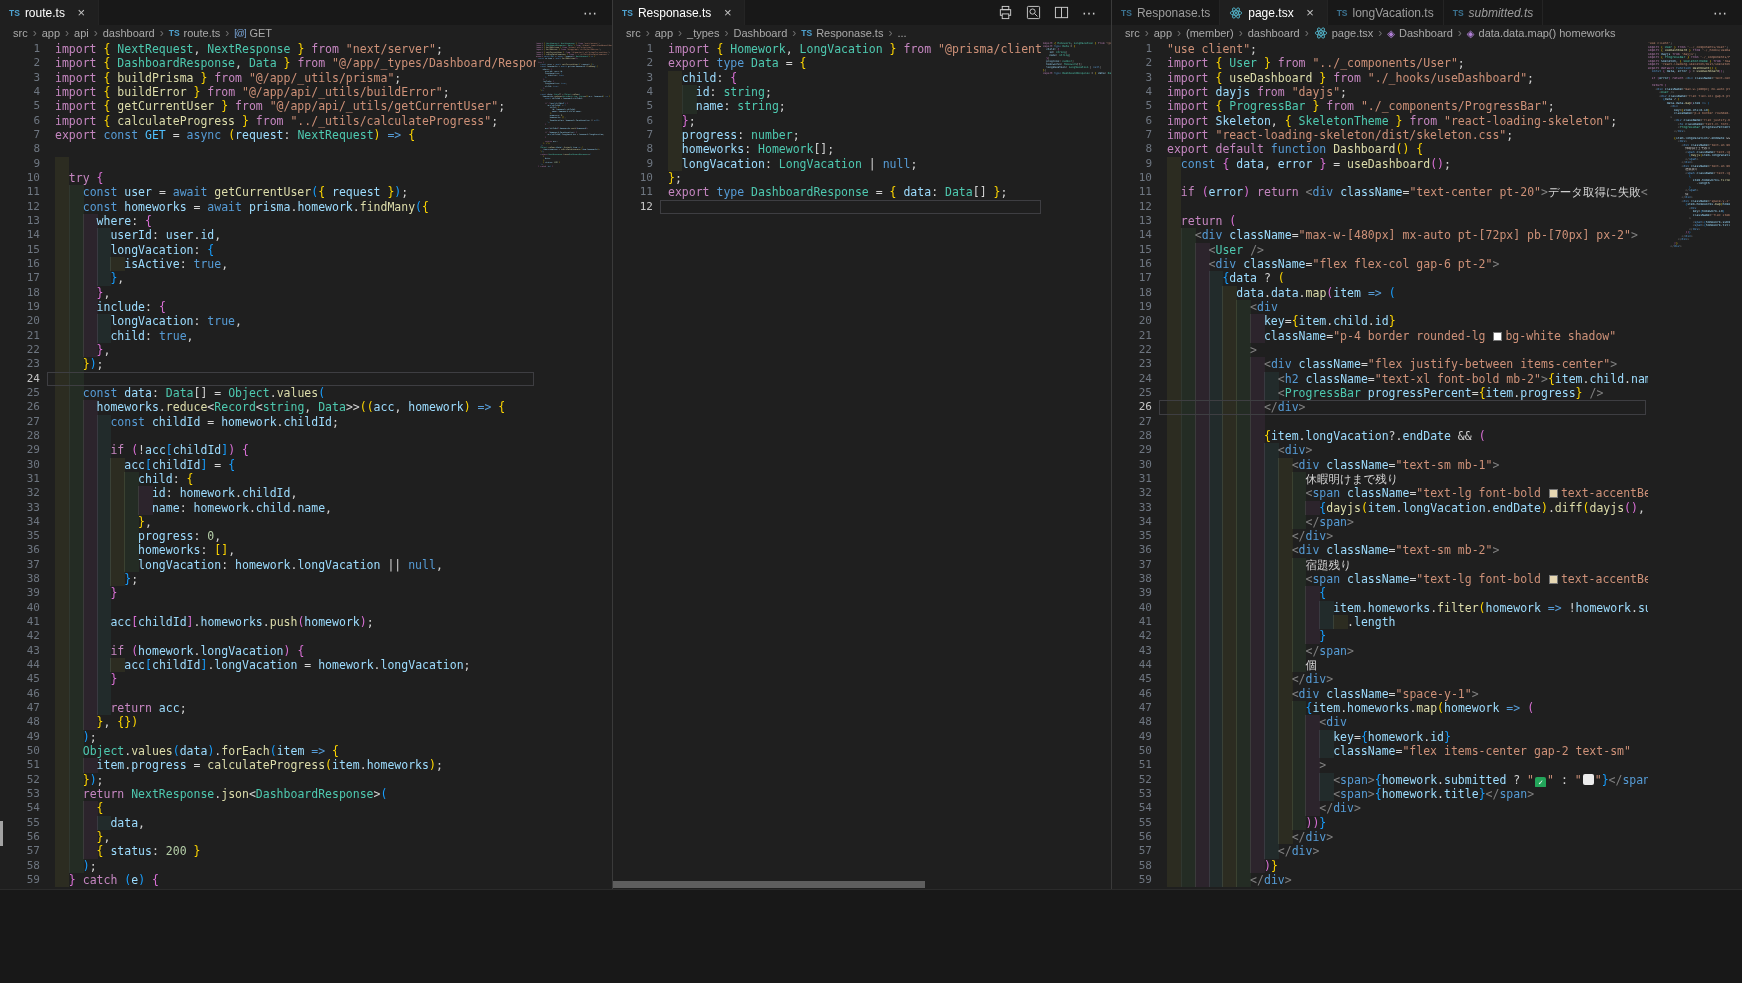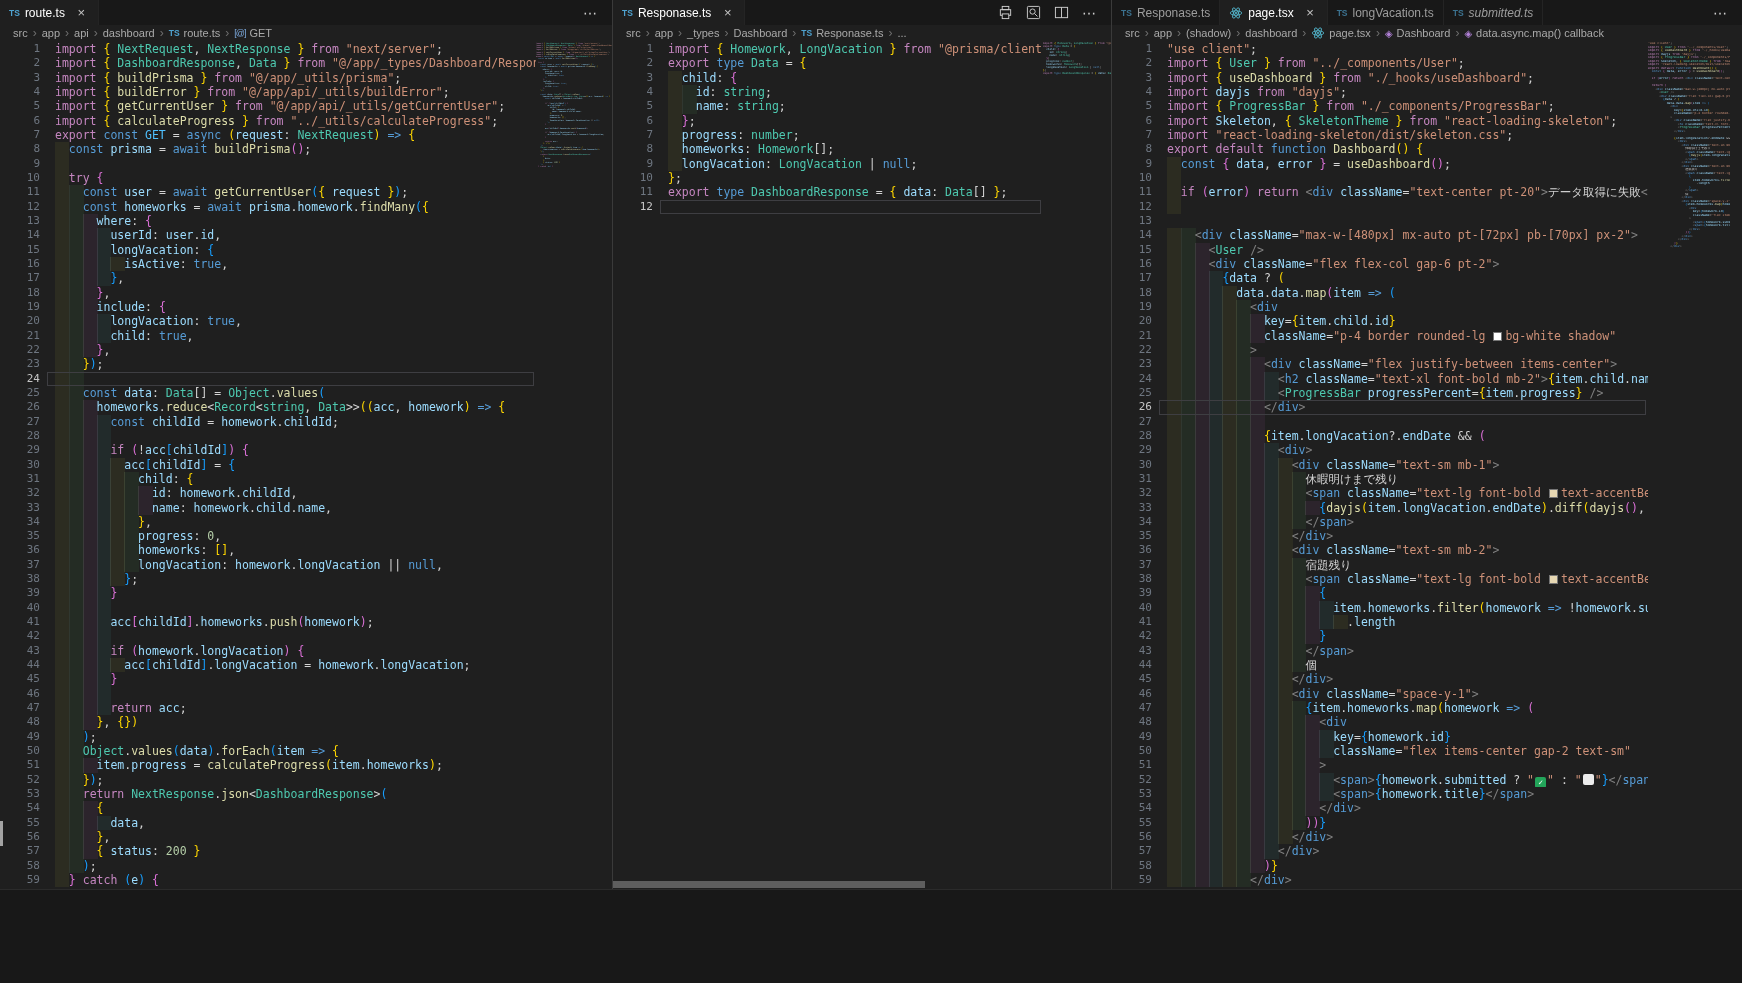--- a/index.html
+++ b/index.html
@@ -586,7 +586,7 @@
           </span>
           <span class="bc-sep">›</span>
           <span class="bc-item">
-            <span>(shadow)</span>
+            <span>(member)</span>
           </span>
           <span class="bc-sep">›</span>
           <span class="bc-item">

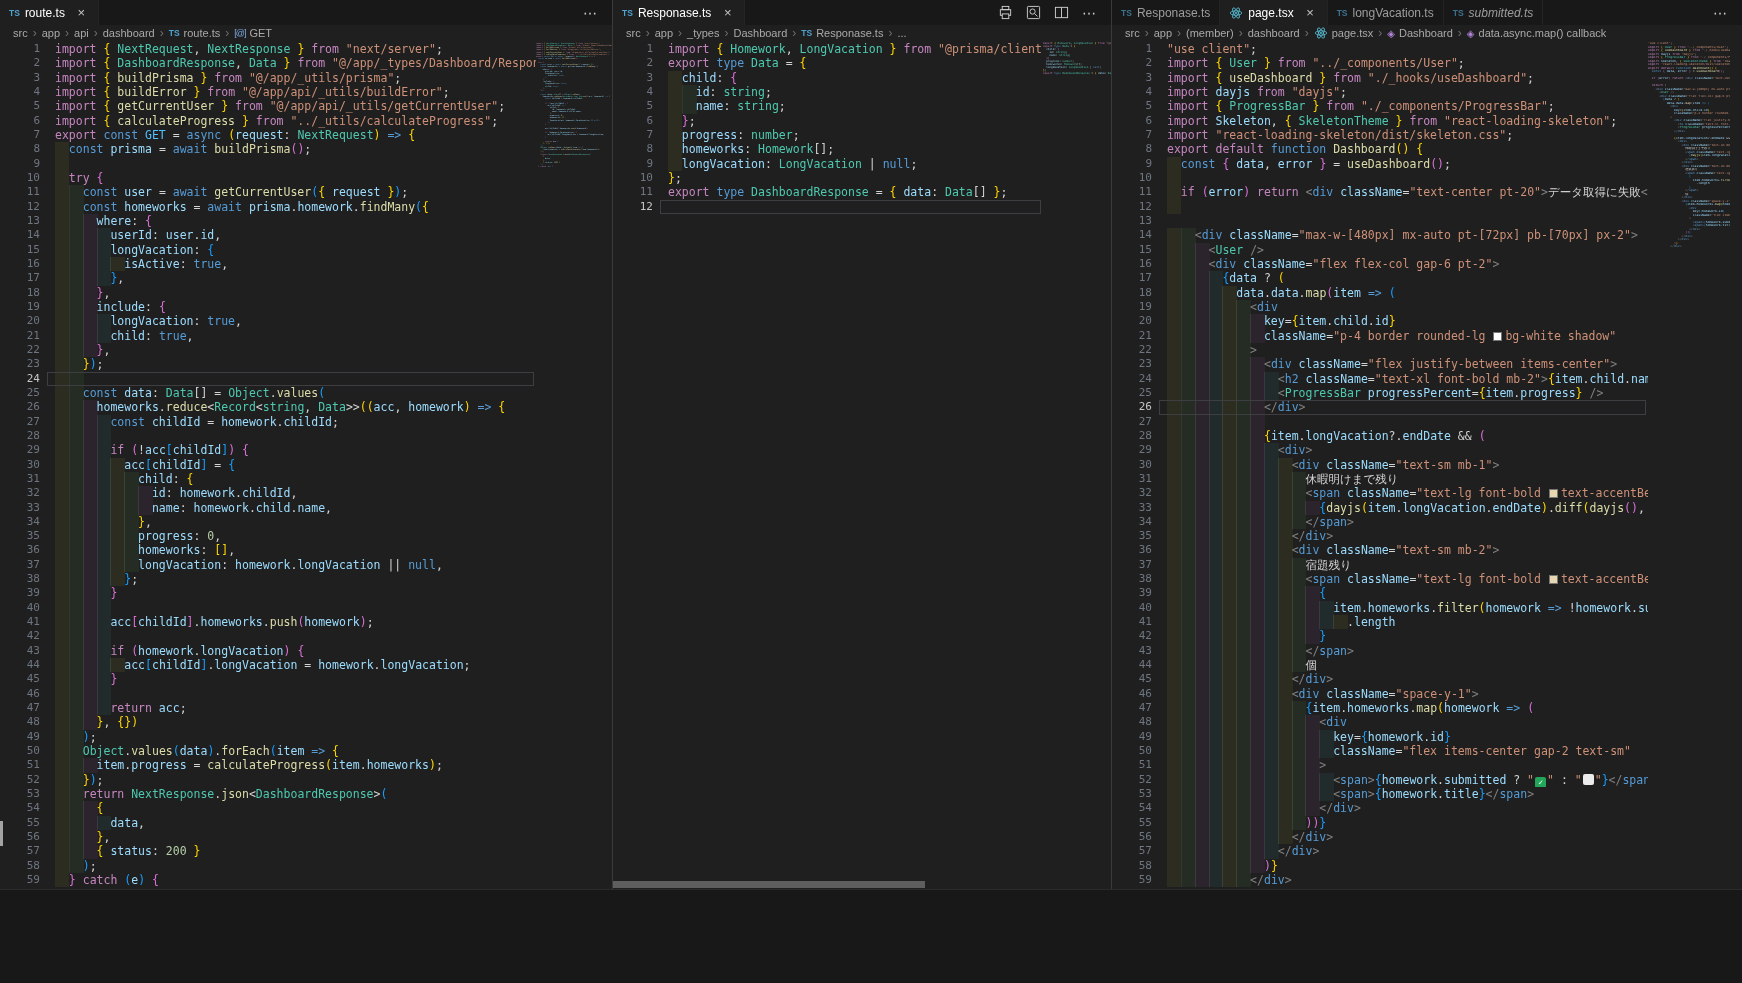--- a/index.html
+++ b/index.html
@@ -612,7 +612,7 @@
           <span class="bc-sep">›</span>
           <span class="bc-item">
             <span class="sym sym-func">◈</span>
-            <span>data.async.map() callback</span>
+            <span>data.data.map() homeworks</span>
           </span>
         </div>
         <div class="body">

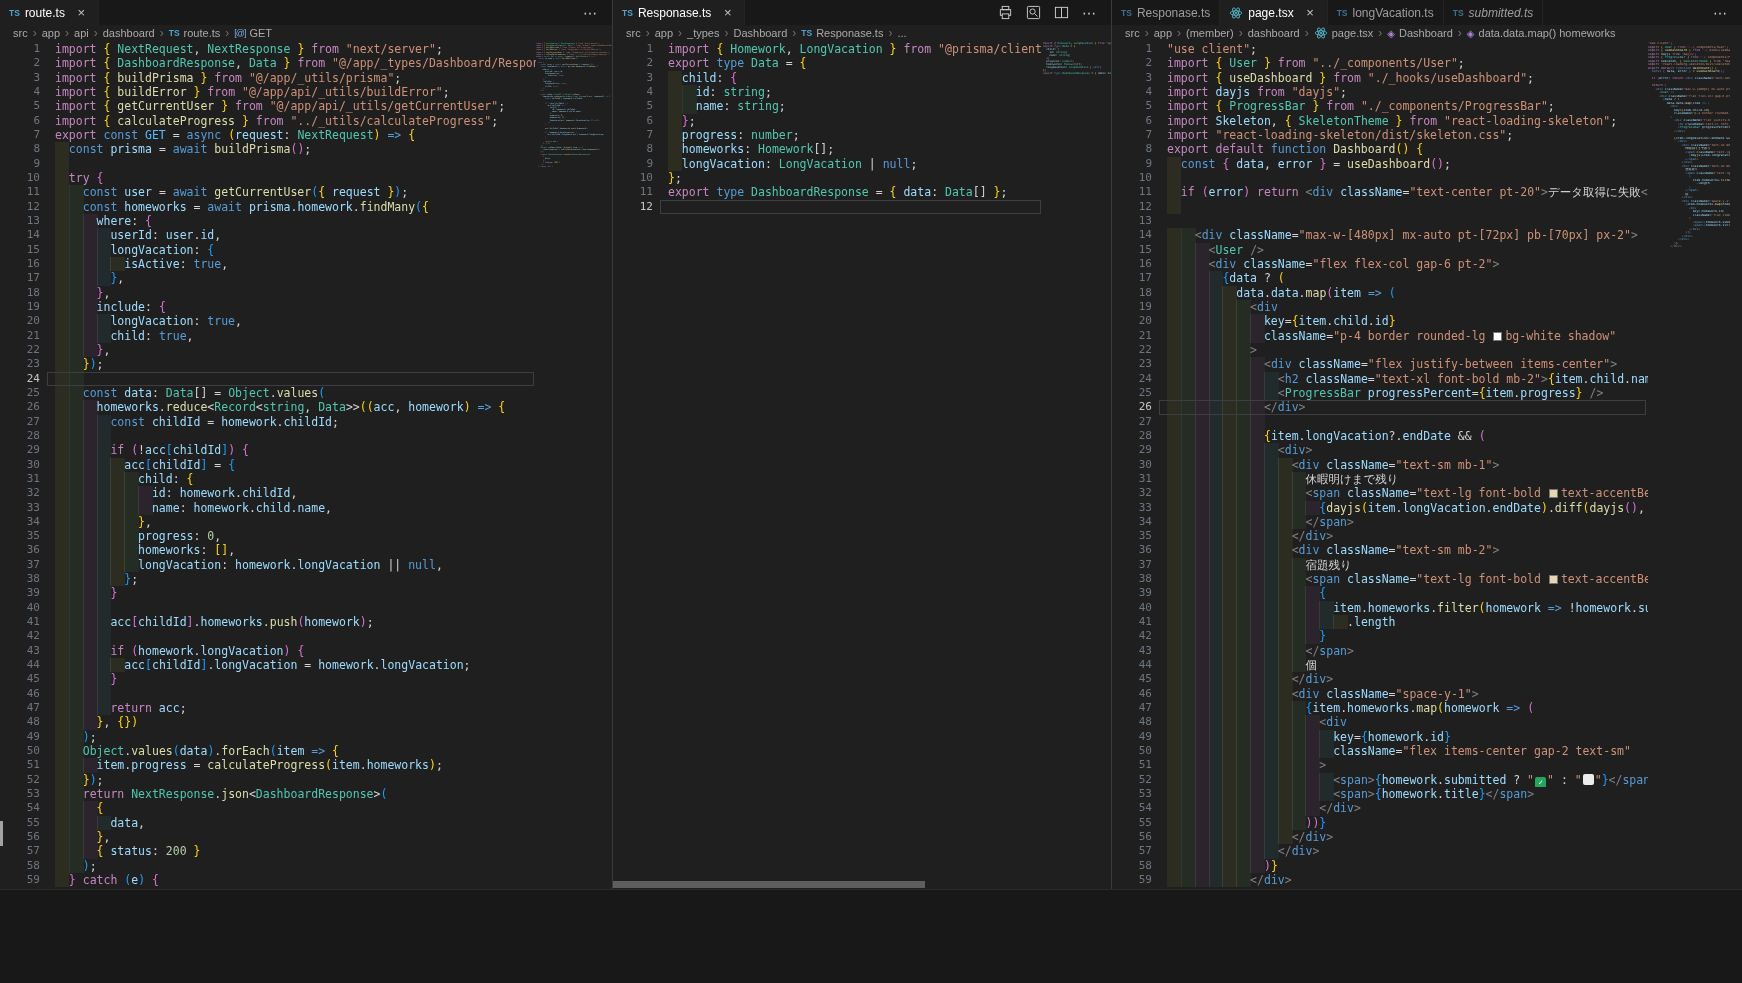--- a/index.html
+++ b/index.html
@@ -136,7 +136,6 @@
             </div>
             <div class="line">
               <span class="ln">8</span>
-              <span class="codeln"><span class="band" style="left: 0px; background: rgba(255, 255, 64, 0.06);"></span><span class="tk o">  </span><span class="tk k">const </span><span class="tk v">prisma</span><span class="tk o"> = </span><span class="tk k">await </span><span class="tk f">buildPrisma</span><span class="tk b2">()</span><span class="tk o">;</span></span>
             </div>
             <div class="line">
               <span class="ln">9</span>

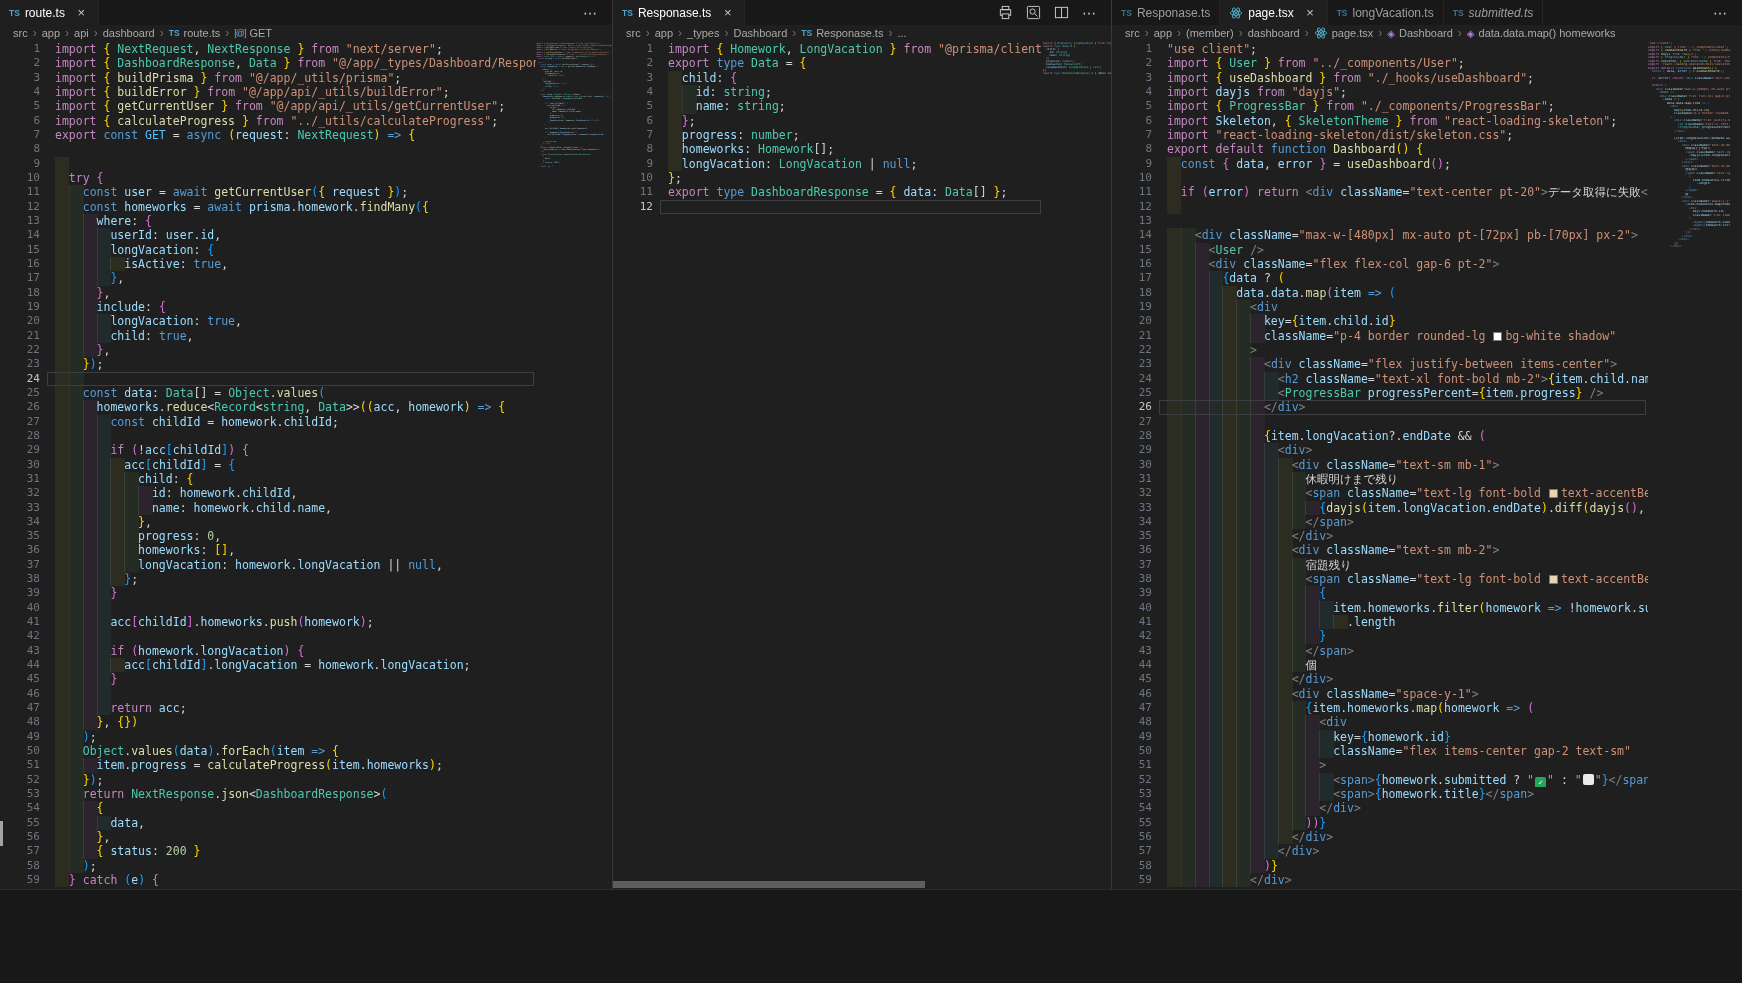--- a/index.html
+++ b/index.html
@@ -666,6 +666,7 @@
             </div>
             <div class="line">
               <span class="ln">13</span>
+              <span class="codeln"><span class="band" style="left: 0px; background: rgba(255, 255, 64, 0.06);"></span><span class="tk o">  </span><span class="tk c">return </span><span class="tk b2">(</span></span>
             </div>
             <div class="line">
               <span class="ln">14</span>

